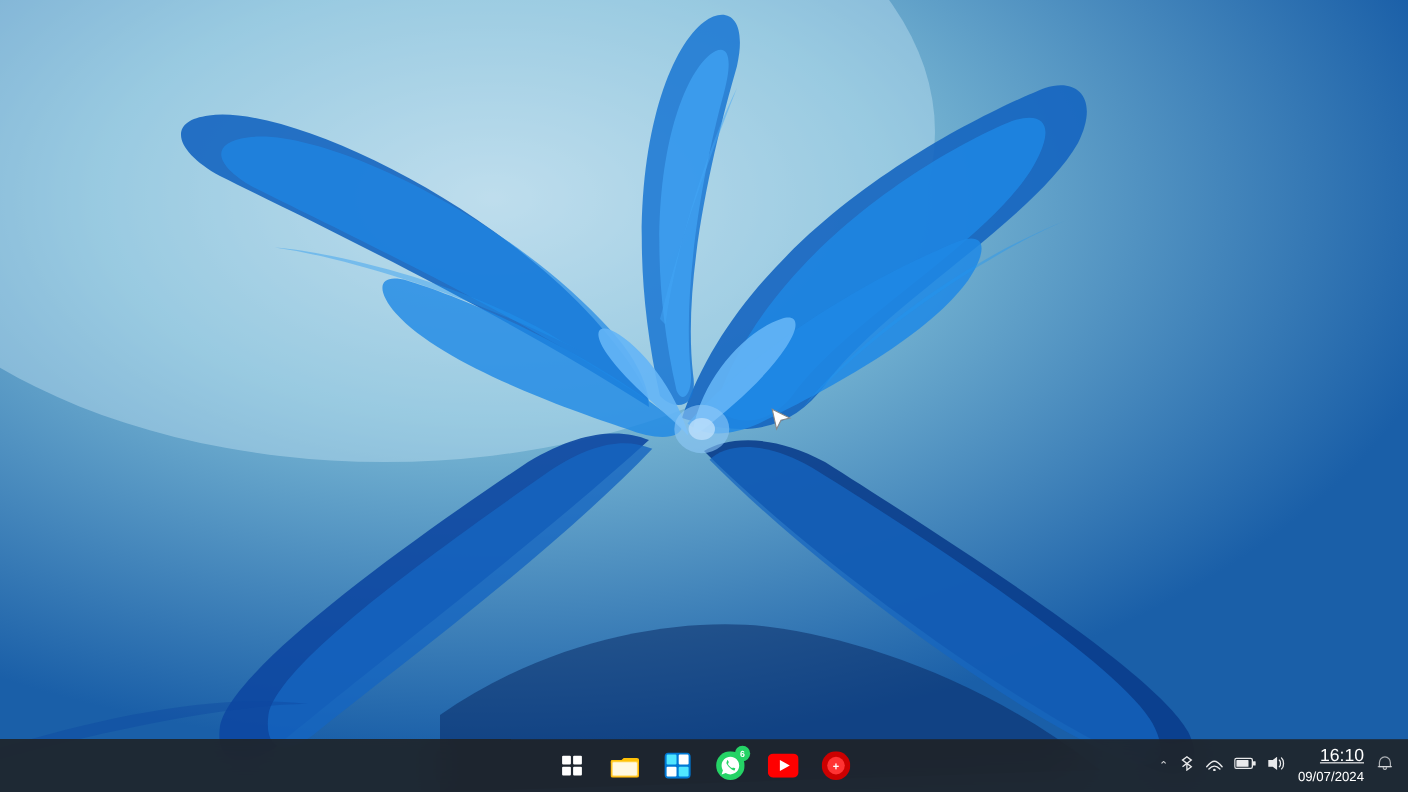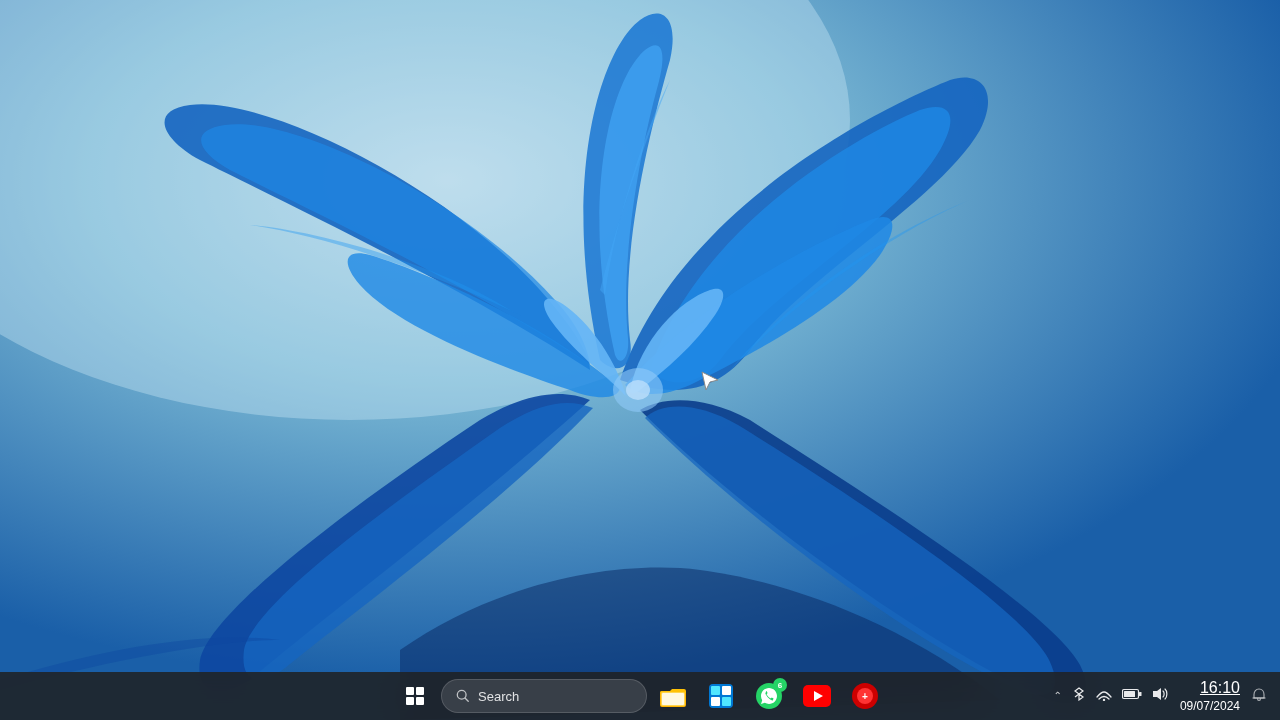--- a/index.html
+++ b/index.html
@@ -283,13 +283,6 @@
         </div>
       </div>
 
-      <div id="search-bar">
-        <svg class="search-icon-svg" viewBox="0 0 16 16" fill="none" xmlns="http://www.w3.org/2000/svg">
-          <circle cx="6.5" cy="6.5" r="5" stroke="rgba(255,255,255,0.85)" stroke-width="1.5"></circle>
-          <line x1="10.5" y1="10.5" x2="14" y2="14" stroke="rgba(255,255,255,0.85)" stroke-width="1.5" stroke-linecap="round"></line>
-        </svg>
-        <span id="search-text">Search</span>
-      </div>
 
       <div class="taskbar-item">
         <div class="app-icon">

